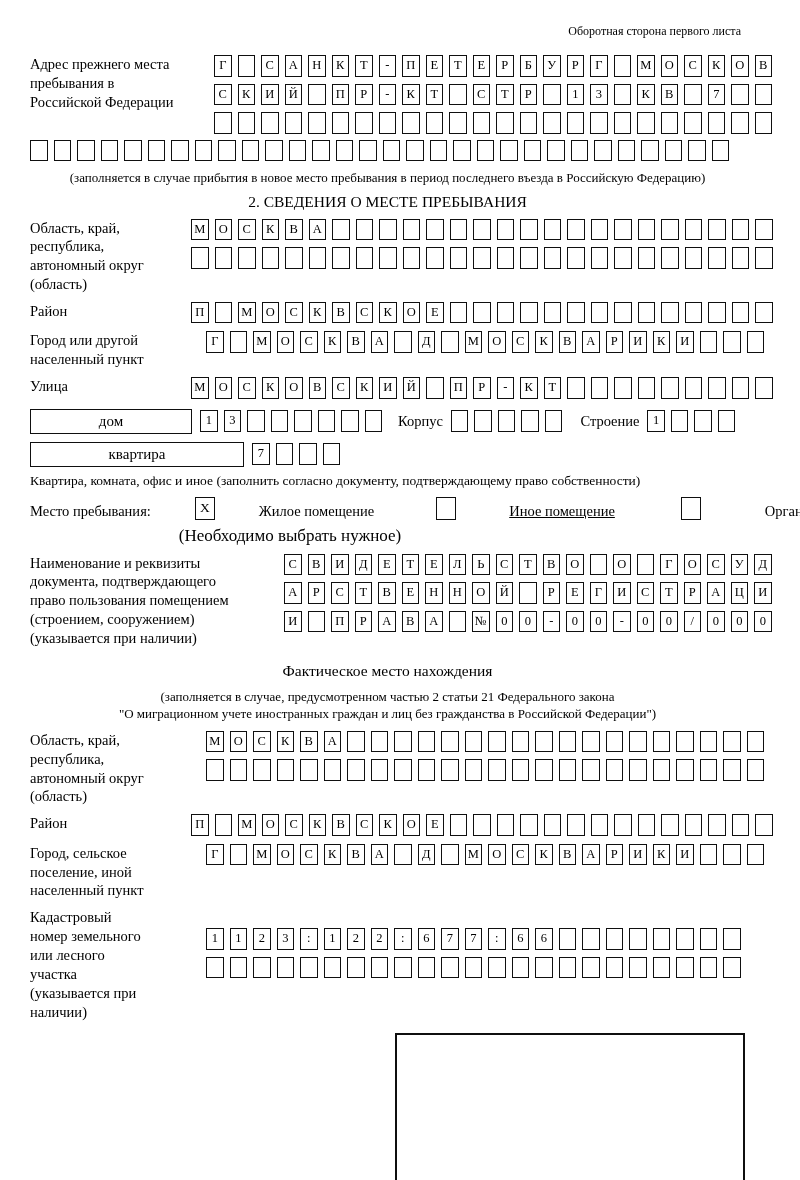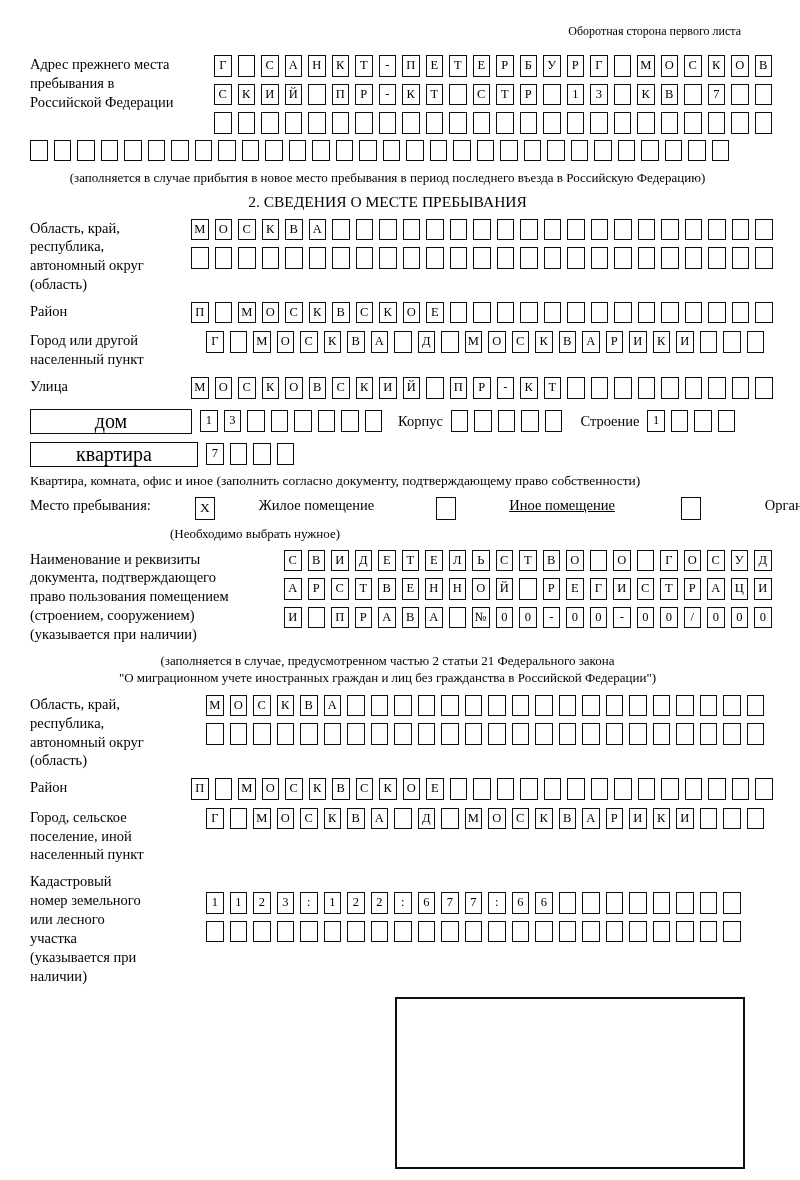--- a/index.html
+++ b/index.html
@@ -36,7 +36,7 @@
   .widebox {
     border: 1.6px solid #0f0f0f; height: 25px;
     display: flex; align-items: center; justify-content: center;
-    font-size: 20px;
+    font-size: 15px;
   }
   .inline-lbl { font-size: 14.5px; line-height: 25px; white-space: nowrap; }
 

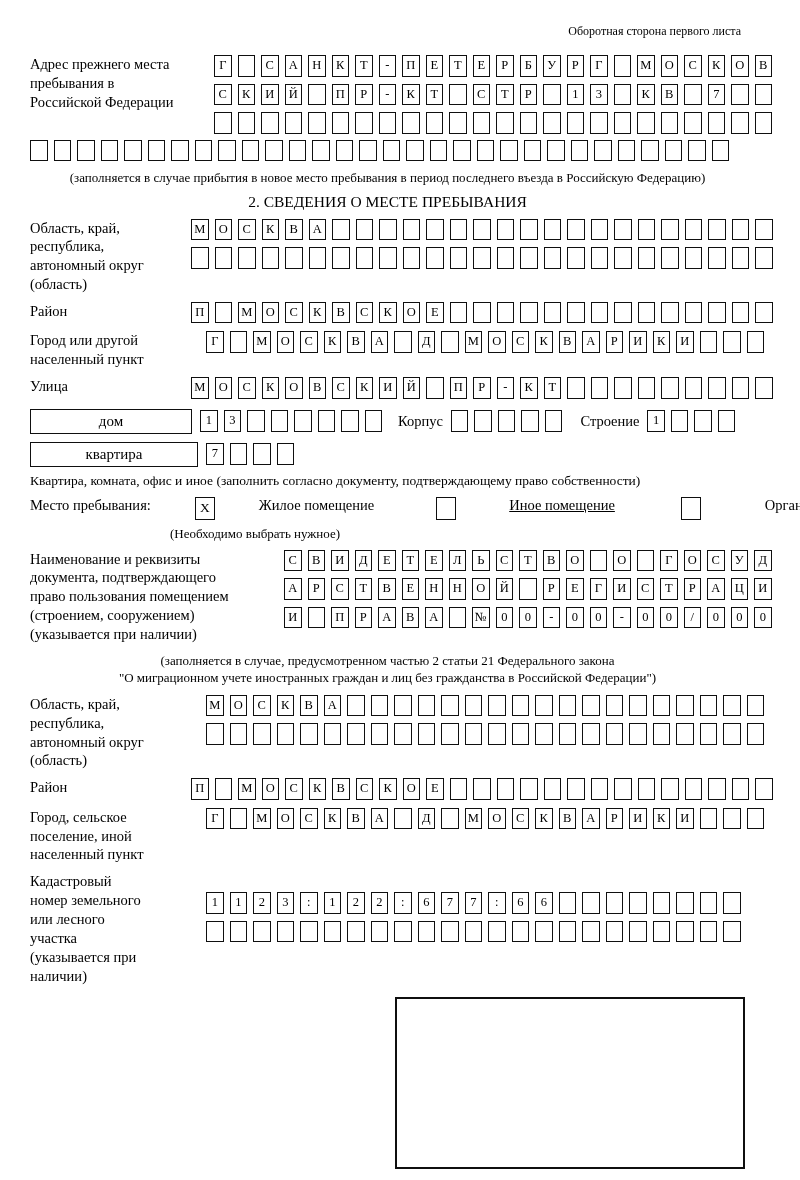--- a/index.html
+++ b/index.html
@@ -362,7 +362,7 @@
   </div>
 
   <div class="flexrow mt8" style="align-items:center; gap:8px;">
-    <div class="widebox" style="width:168px;">квартира</div>
+    <div class="widebox" style="width:214px;">квартира</div>
     <div class="cells">
         <span class="cell">7</span>
         <span class="cell"></span>

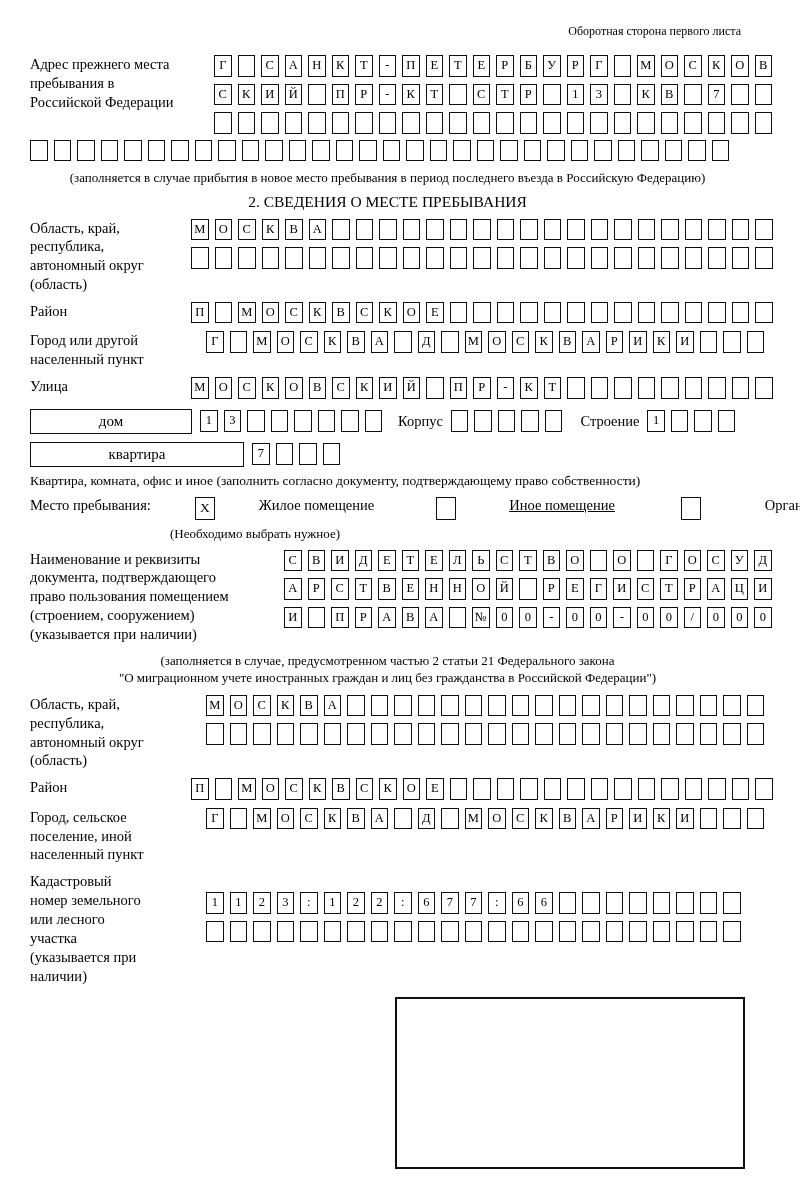--- a/index.html
+++ b/index.html
@@ -372,7 +372,7 @@
   </div>
   <div class="mt6" style="font-size:13.5px;">Квартира, комната, офис и иное (заполнить согласно документу, подтверждающему право собственности)</div>
 
-  <div class="flexrow mt8" style="align-items:flex-start;">
+  <div class="flexrow mt8" style="align-items:flex-end;">
     <div style="white-space:nowrap;">Место пребывания:</div>
     <div class="checkbox" style="margin-left:8px;">X</div>
     <div style="margin-left:8px; white-space:nowrap;">Жилое помещение</div>

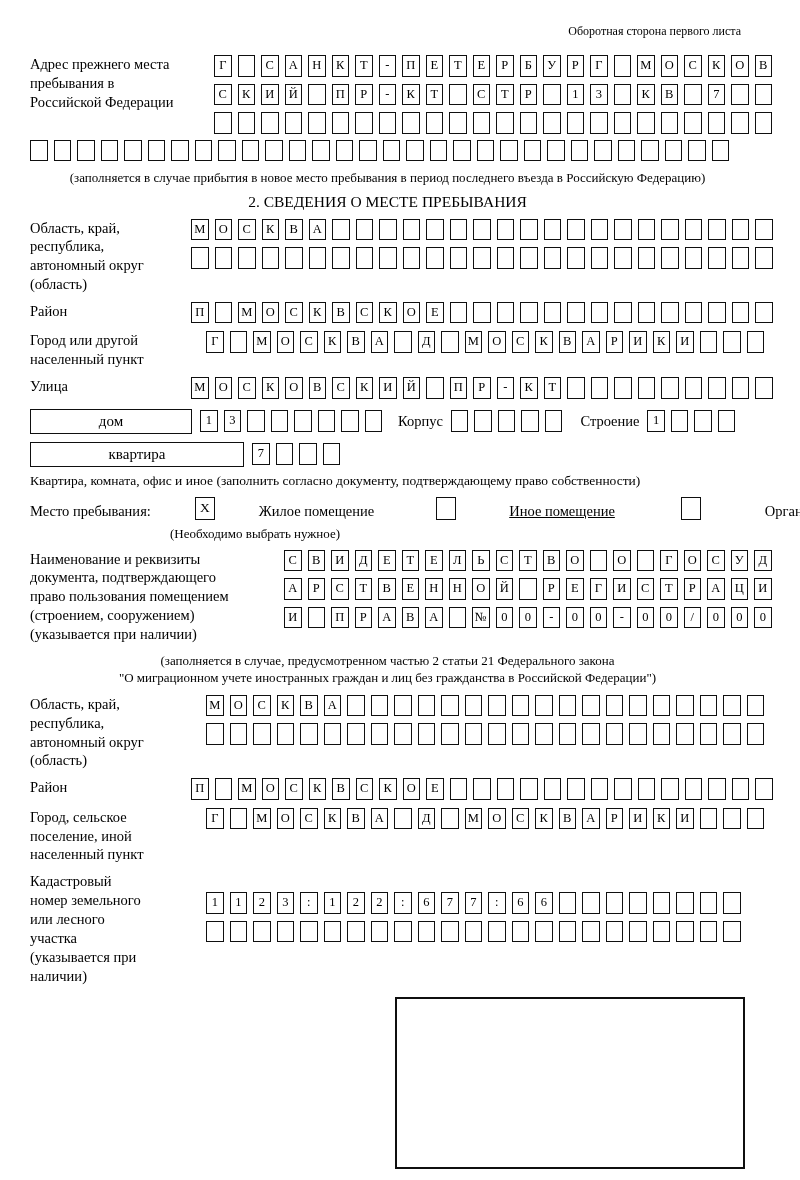--- a/index.html
+++ b/index.html
@@ -381,7 +381,7 @@
     <div class="checkbox" style="margin-left:30px;"></div>
     <div style="margin-left:28px; white-space:nowrap;font-family:Liberation Serif, serif;">Организация</div>
   </div>
-  <div class="mt6" style="margin-left:140px; width:240px; font-size:13px;">(Необходимо выбрать нужное)</div>
+  <div class="mt6" style="margin-left:140px; width:240px; text-align:center; font-size:17px;">(Необходимо выбрать нужное)</div>
 
   <div class="flexrow mt8">
     <div class="lbl w218">Наименование и реквизиты документа, подтверждающего право пользования помещением (строением, сооружением) (указывается при наличии)</div>

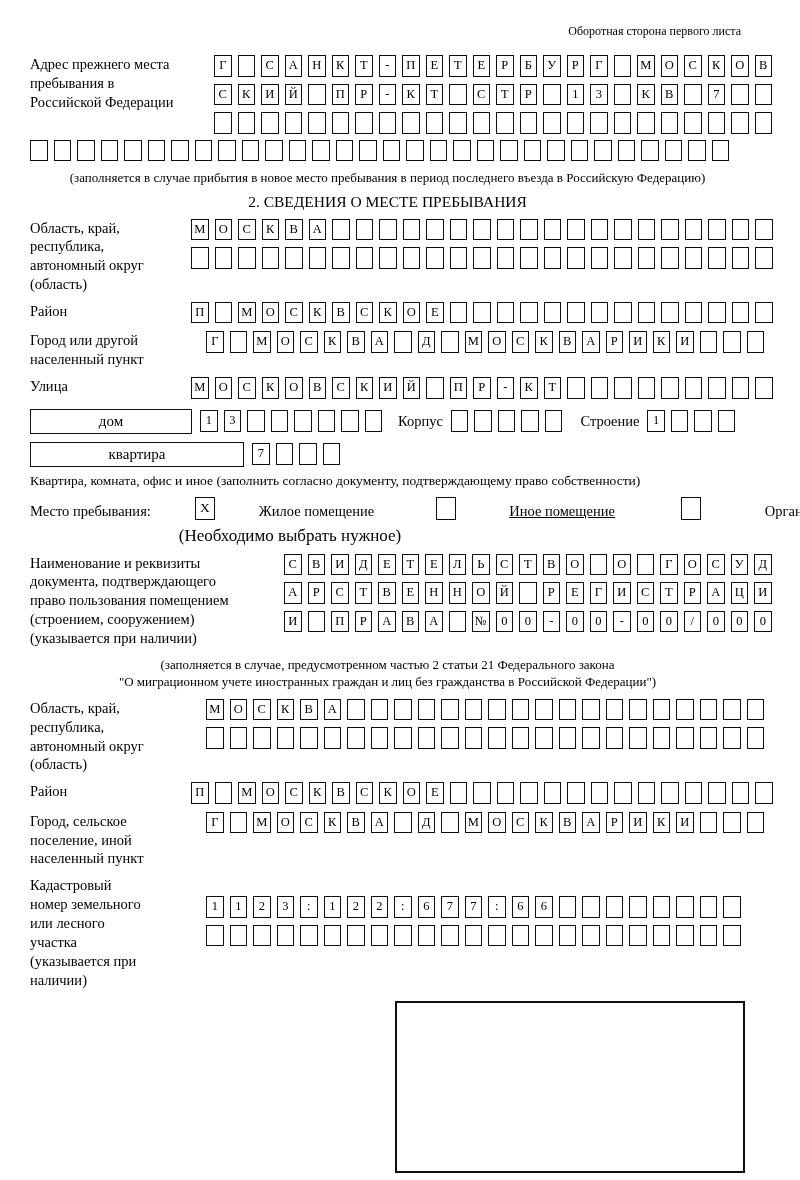--- a/index.html
+++ b/index.html
@@ -458,6 +458,7 @@
     </div>
   </div>
 
+  <div class="sec-title mt14">Фактическое место нахождения</div>
   <div class="note mt8">(заполняется в случае, предусмотренном частью 2 статьи 21 Федерального закона</div>
   <div class="note">"О миграционном учете иностранных граждан и лиц без гражданства в Российской Федерации")</div>
 

